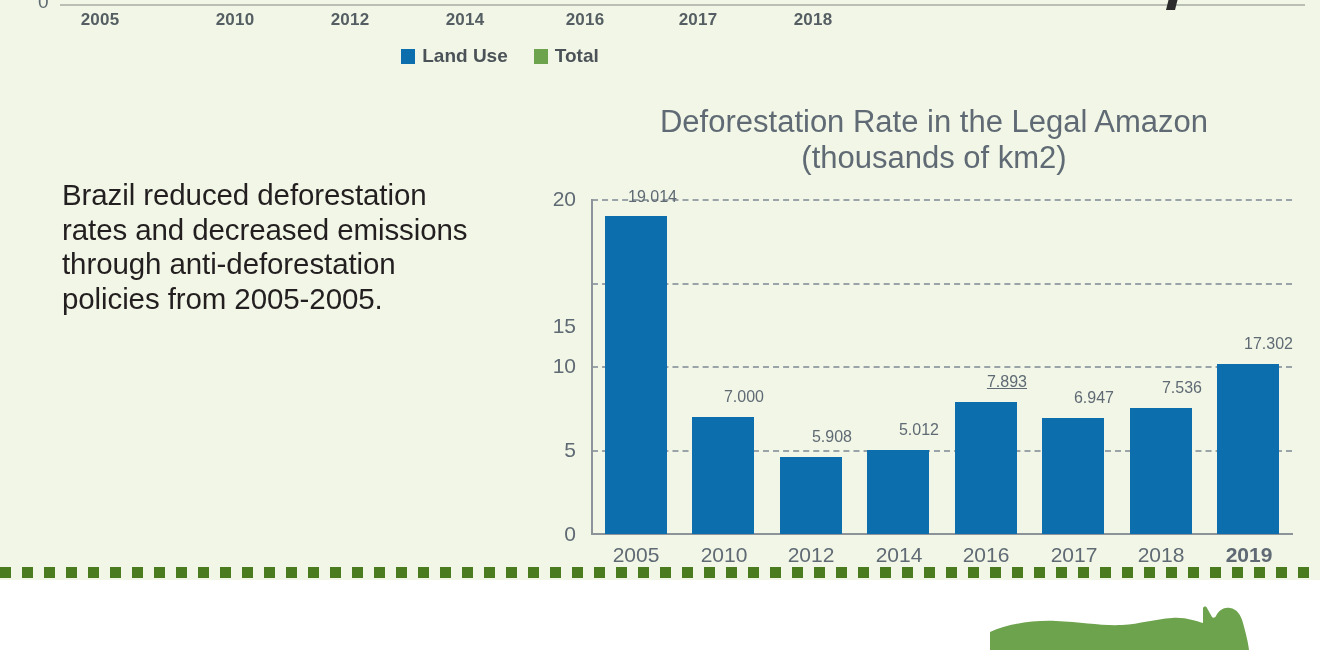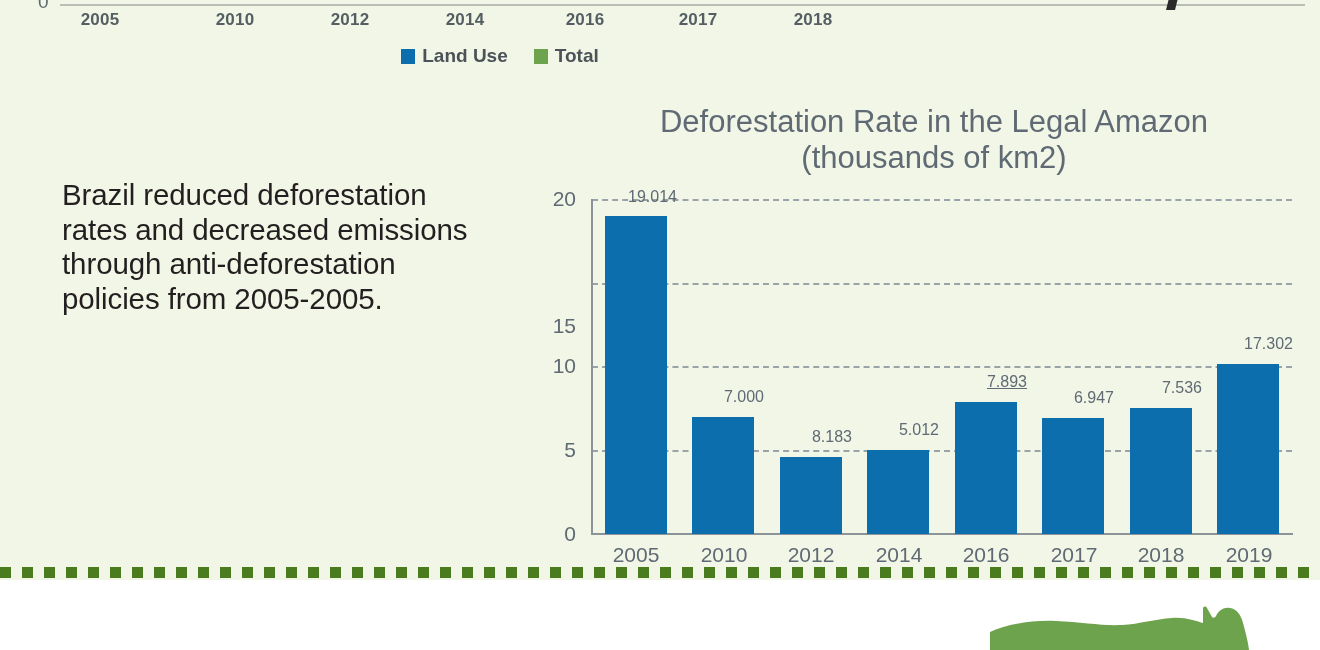--- a/index.html
+++ b/index.html
@@ -269,7 +269,7 @@
 
       <div class="barlabel" style="left:3px;   top:-11px;  width:82px;">19.014</div>
       <div class="barlabel" style="left:90px;  top:189px;  width:82px;">7.000</div>
-      <div class="barlabel" style="left:178px; top:229px;  width:82px;">8.183</div>
+      <div class="barlabel" style="left:178px; top:229px;  width:82px;">5.908</div>
       <div class="barlabel" style="left:265px; top:222px;  width:82px;">5.012</div>
       <div class="barlabel" style="left:353px; top:174px;  width:82px;text-decoration:underline;">7.893</div>
       <div class="barlabel" style="left:440px; top:190px;  width:82px;">6.947</div>

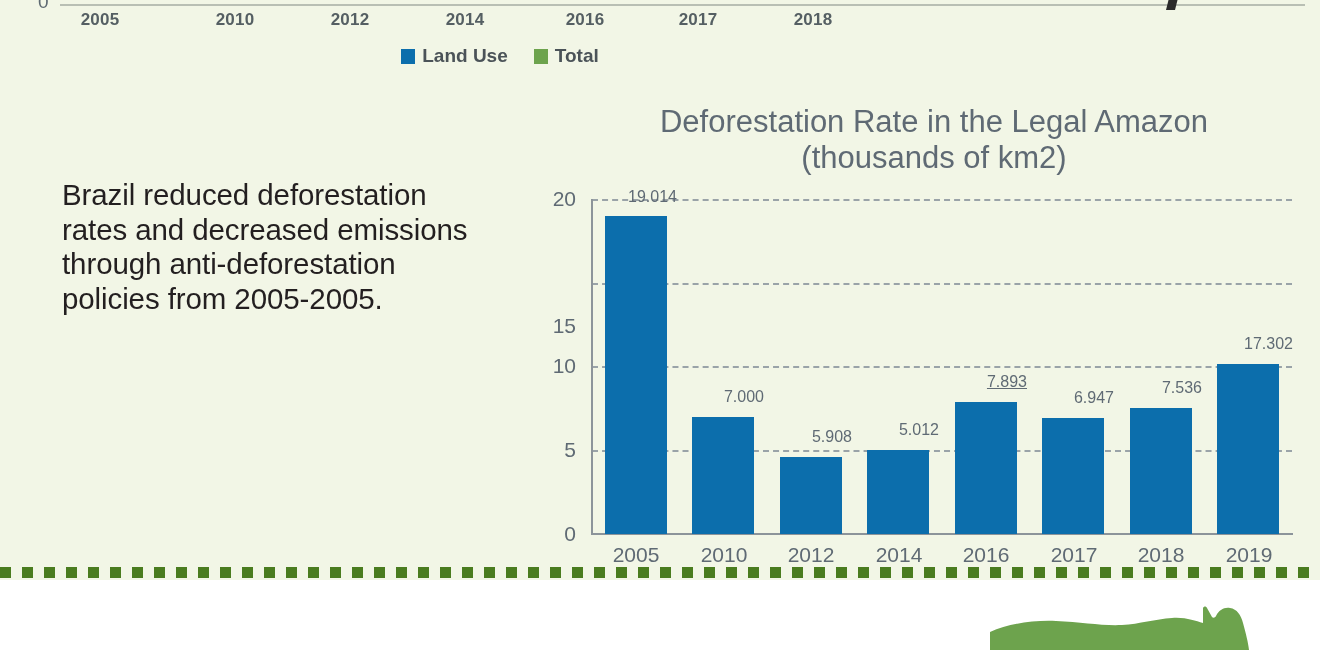--- a/index.html
+++ b/index.html
@@ -283,7 +283,7 @@
       <div class="xtick" style="left:350px; width:88px;">2016</div>
       <div class="xtick" style="left:438px; width:88px;">2017</div>
       <div class="xtick" style="left:525px; width:88px;">2018</div>
-      <div class="xtick" style="left:613px; width:88px;">2019</div>
+      <div class="xtick" style="left:613px; width:88px;font-weight:bold;">2019</div>
 
     </div>
   </div>

